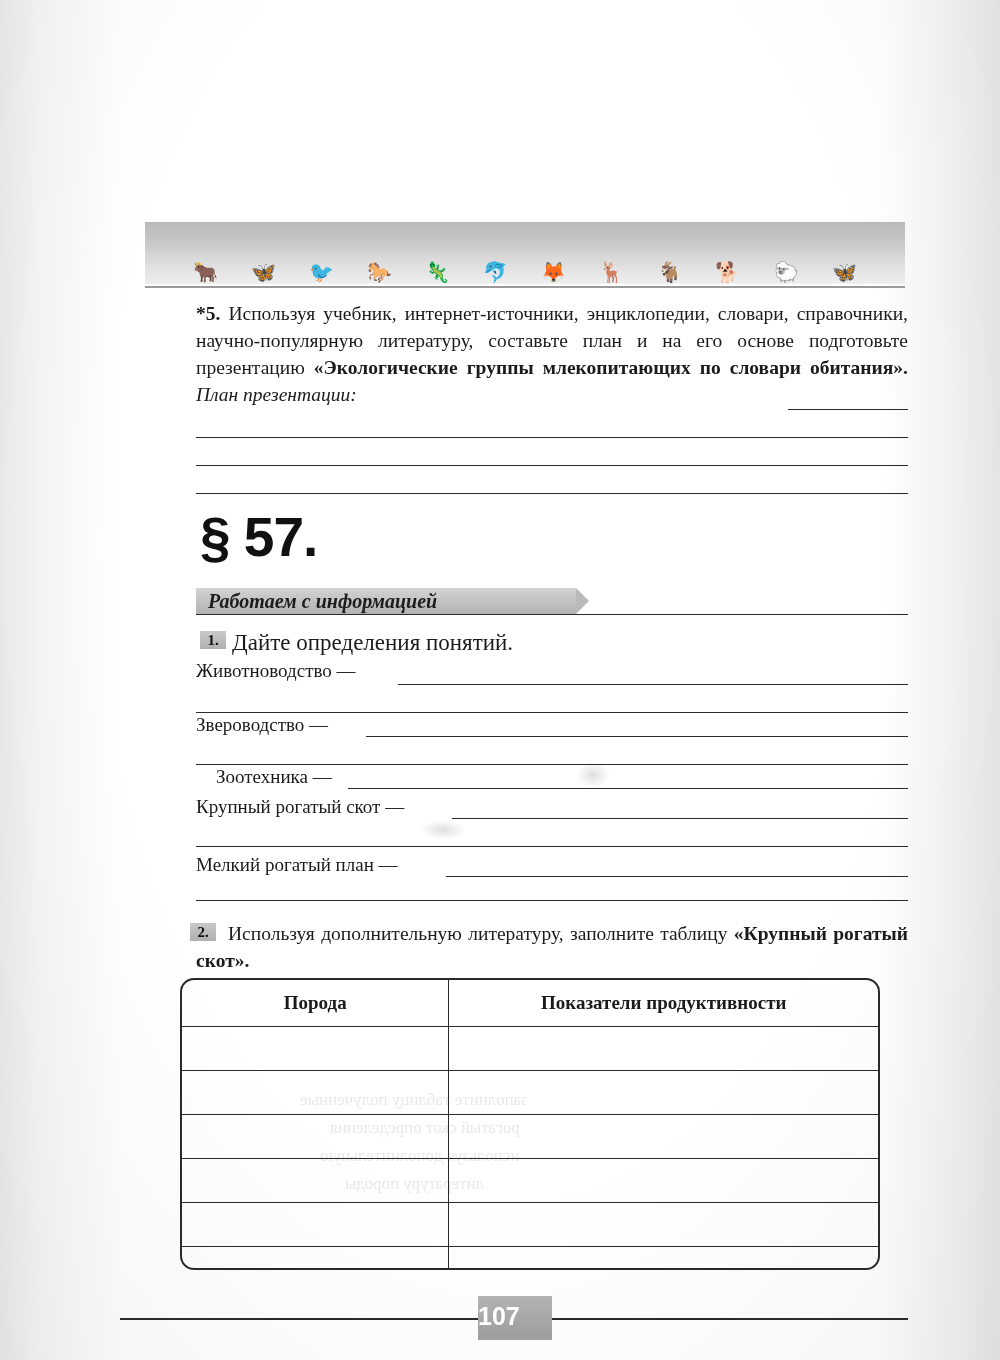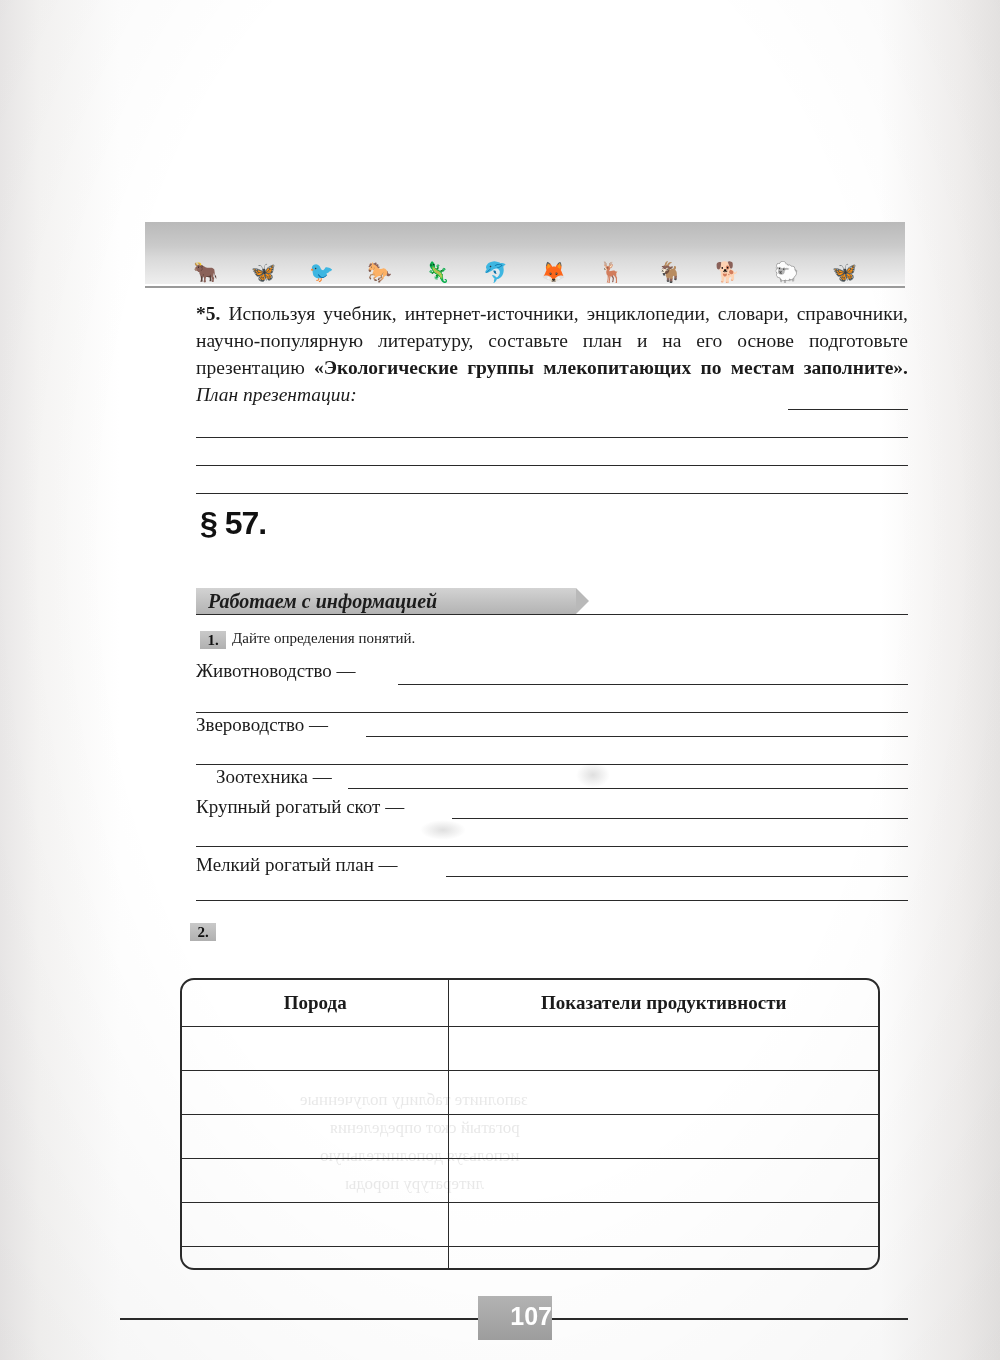--- a/index.html
+++ b/index.html
@@ -185,7 +185,7 @@
 
   <div class="blk task5">
     <span class="task-num">*5.</span>
-    <span>Используя учебник, интернет-источники, энциклопедии, словари, справочники, научно-популярную литературу, составьте план и на его основе подготовьте презентацию </span><span class="bold">«Экологические группы млекопитающих по местам заполните».</span><span class="ital"> План презентации:</span>
+    <span>Используя учебник, интернет-источники, энциклопедии, словари, справочники, научно-популярную литературу, составьте план и на его основе подготовьте презентацию </span><span class="bold">«Экологические группы млекопитающих по словари обитания».</span><span class="ital"> План презентации:</span>
   </div>
 
   <div class="rule" style="left:788px;top:409px;width:120px;"></div>

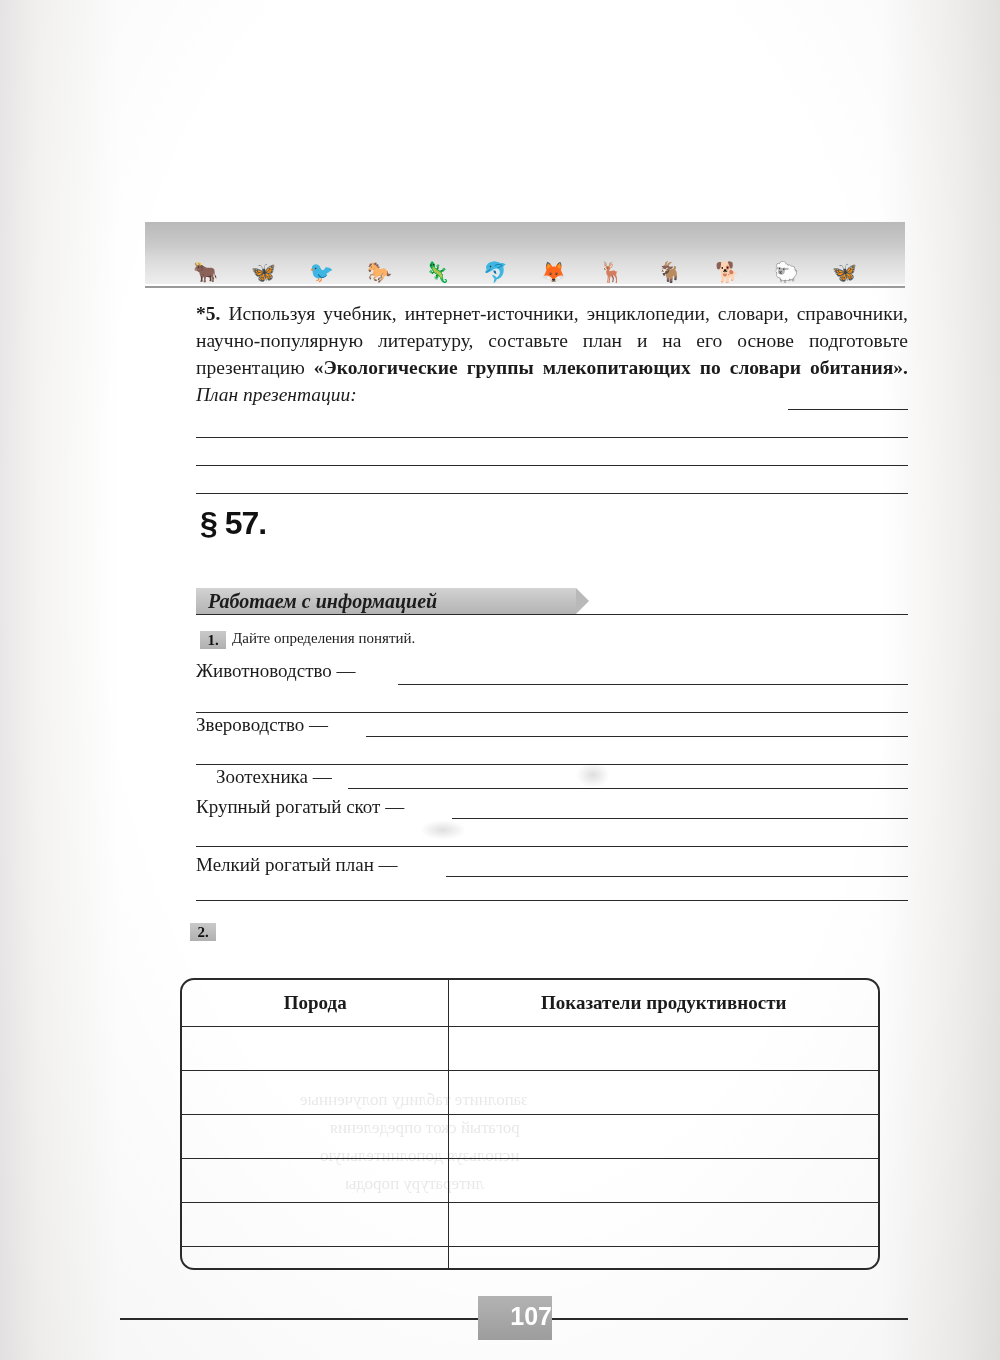--- a/index.html
+++ b/index.html
@@ -67,7 +67,7 @@
   .para-sign{
     position:absolute;left:200px;top:505px;
     font-family:"Liberation Sans", sans-serif;
-    font-weight:bold;font-size:32px;letter-spacing:-1px;color:#111;
+    font-weight:bold;font-size:55px;letter-spacing:-1px;color:#111;
   }
   .sec-title{
     position:absolute;left:355px;top:528px;

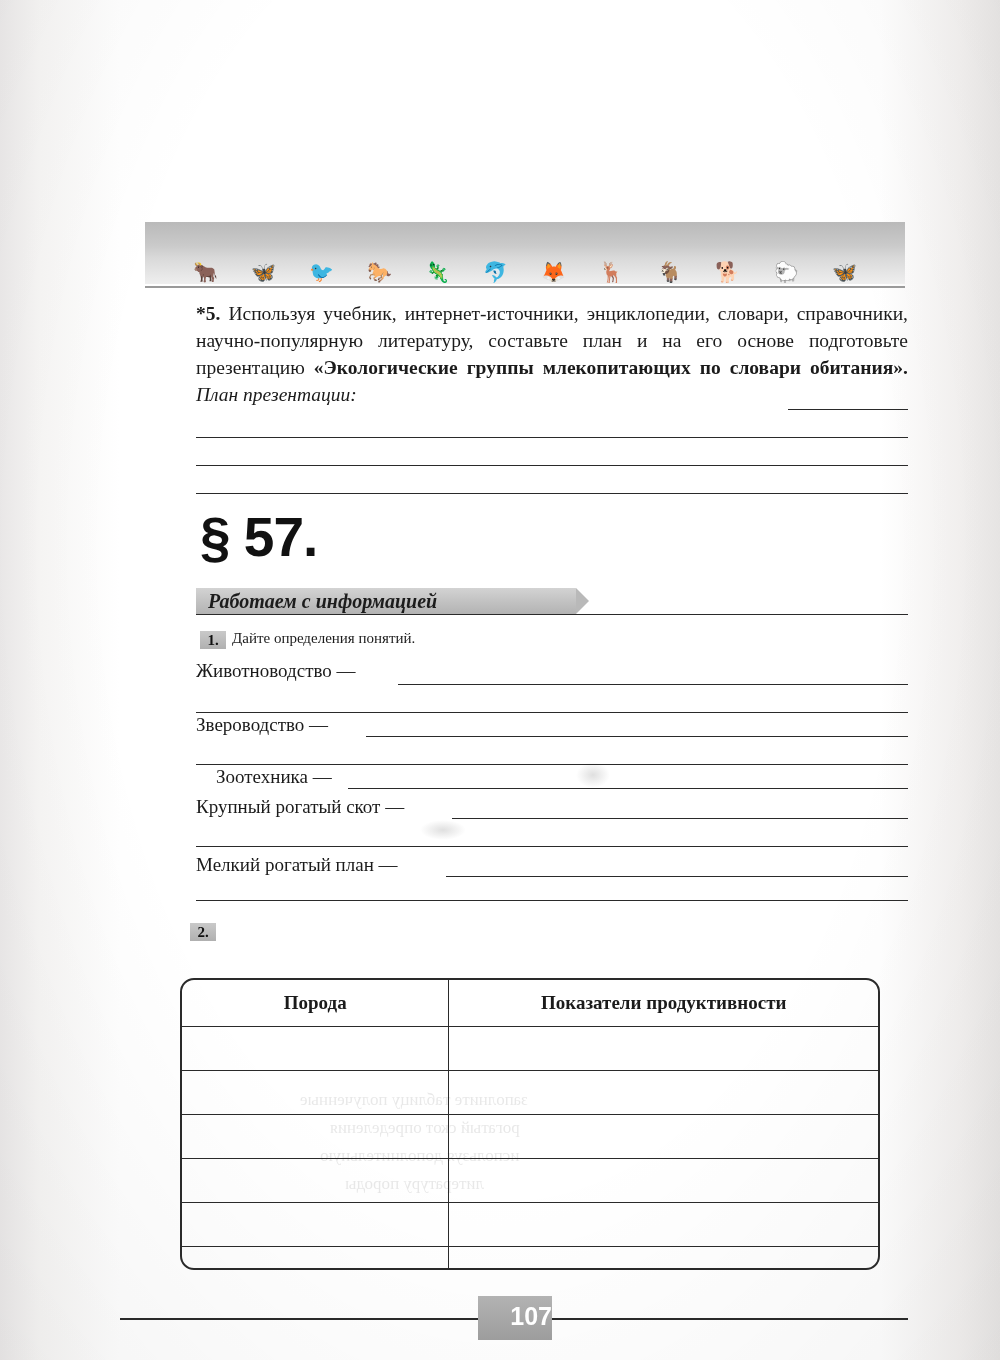--- a/index.html
+++ b/index.html
@@ -100,7 +100,7 @@
     color:#111;text-align:center;line-height:18px;
   }
 
-  .q1txt{position:absolute;left:232px;top:630px;font-size:15px;text-align:right;}
+  .q1txt{position:absolute;left:232px;top:630px;font-size:23px;text-align:right;}
   .term{position:absolute;font-size:19px;}
 
   .q2{

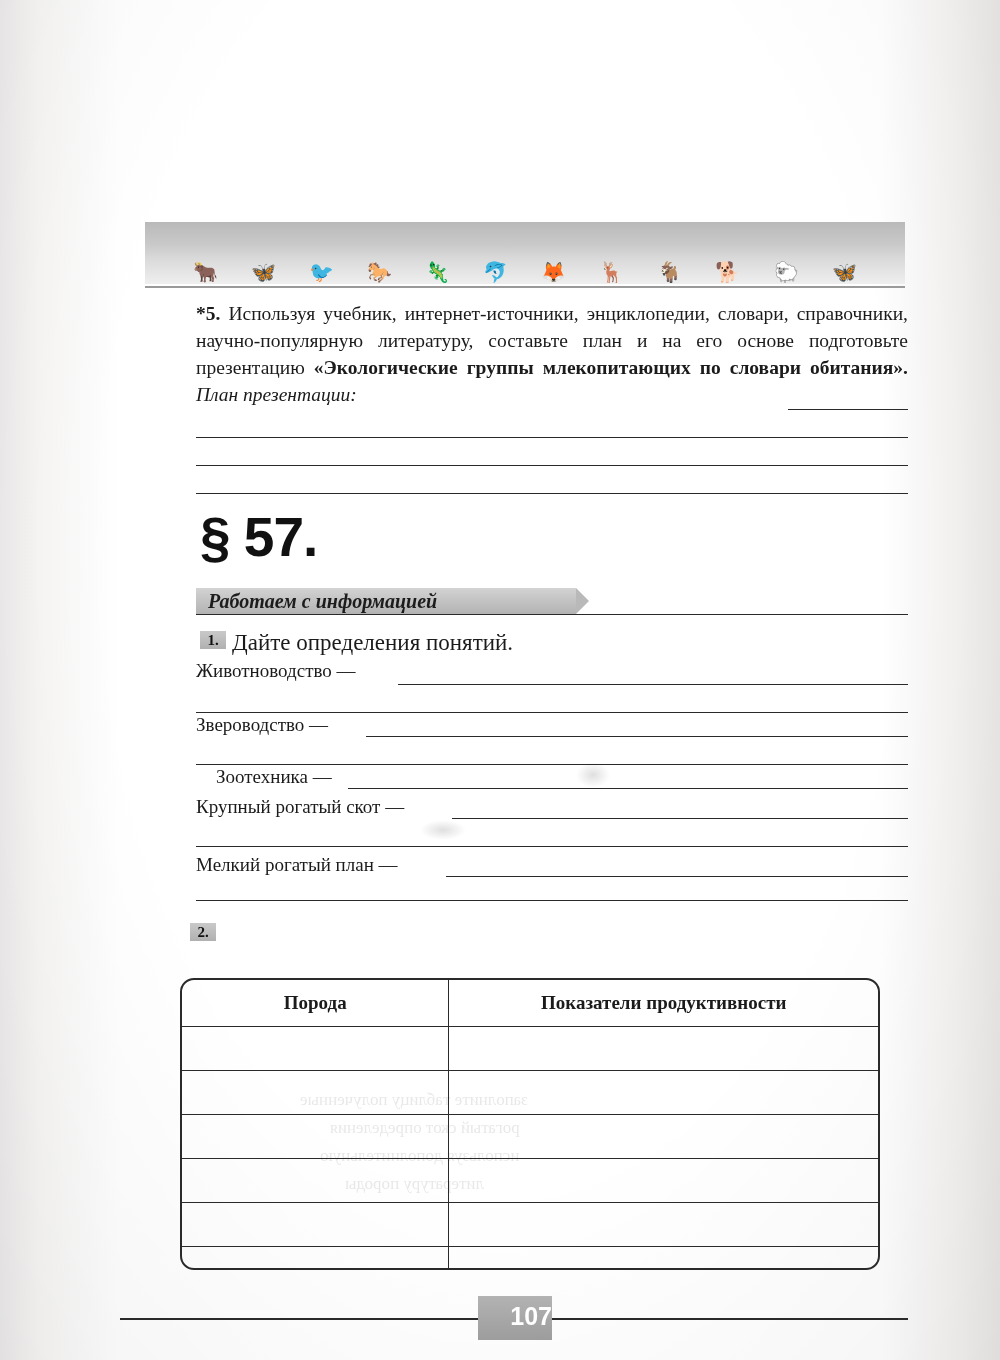--- a/index.html
+++ b/index.html
@@ -222,6 +222,9 @@
   <div class="rule" style="left:196px;top:900px;width:712px;"></div>
 
   <div class="marker" style="left:190px;top:923px;">2.</div>
+  <div class="q2">
+    <span style="display:inline-block;width:32px;"></span><span>Используя дополнительную литературу, заполните таблицу </span><span class="bold">«Крупный рогатый скот».</span>
+  </div>
 
   <div class="tbl">
     <table>

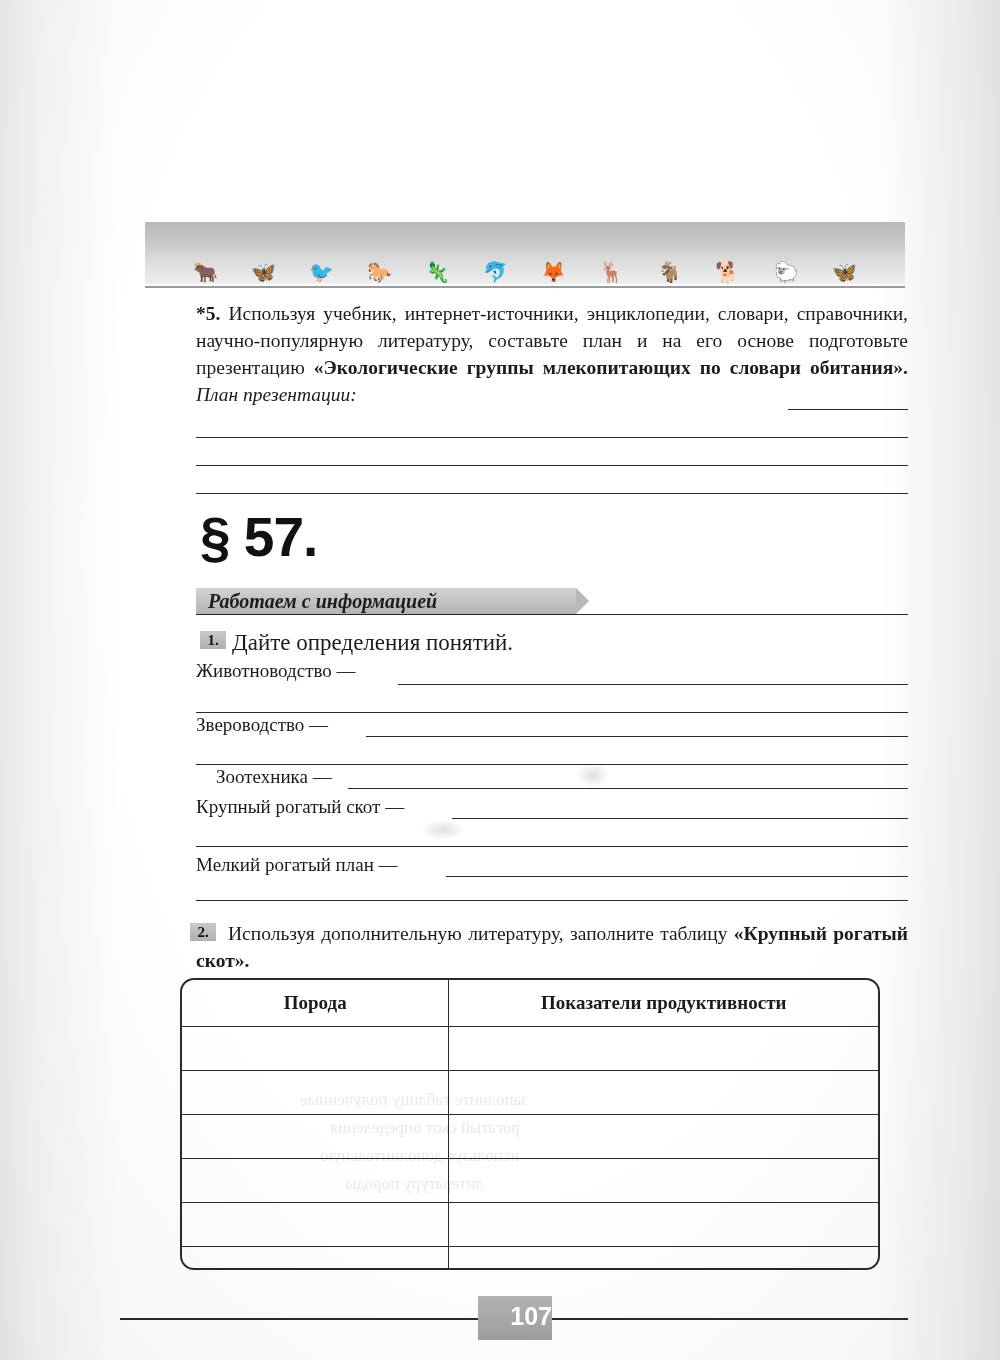--- a/index.html
+++ b/index.html
@@ -135,7 +135,7 @@
     background:linear-gradient(180deg,#b3b3b3,#9d9d9d);
   }
   .pagenum{
-    position:absolute;left:478px;top:1302px;width:74px;text-align:right;
+    position:absolute;left:478px;top:1302px;width:74px;text-align:left;
     font-family:"Liberation Sans", sans-serif;font-weight:bold;font-size:25px;color:#fff;
   }
 

